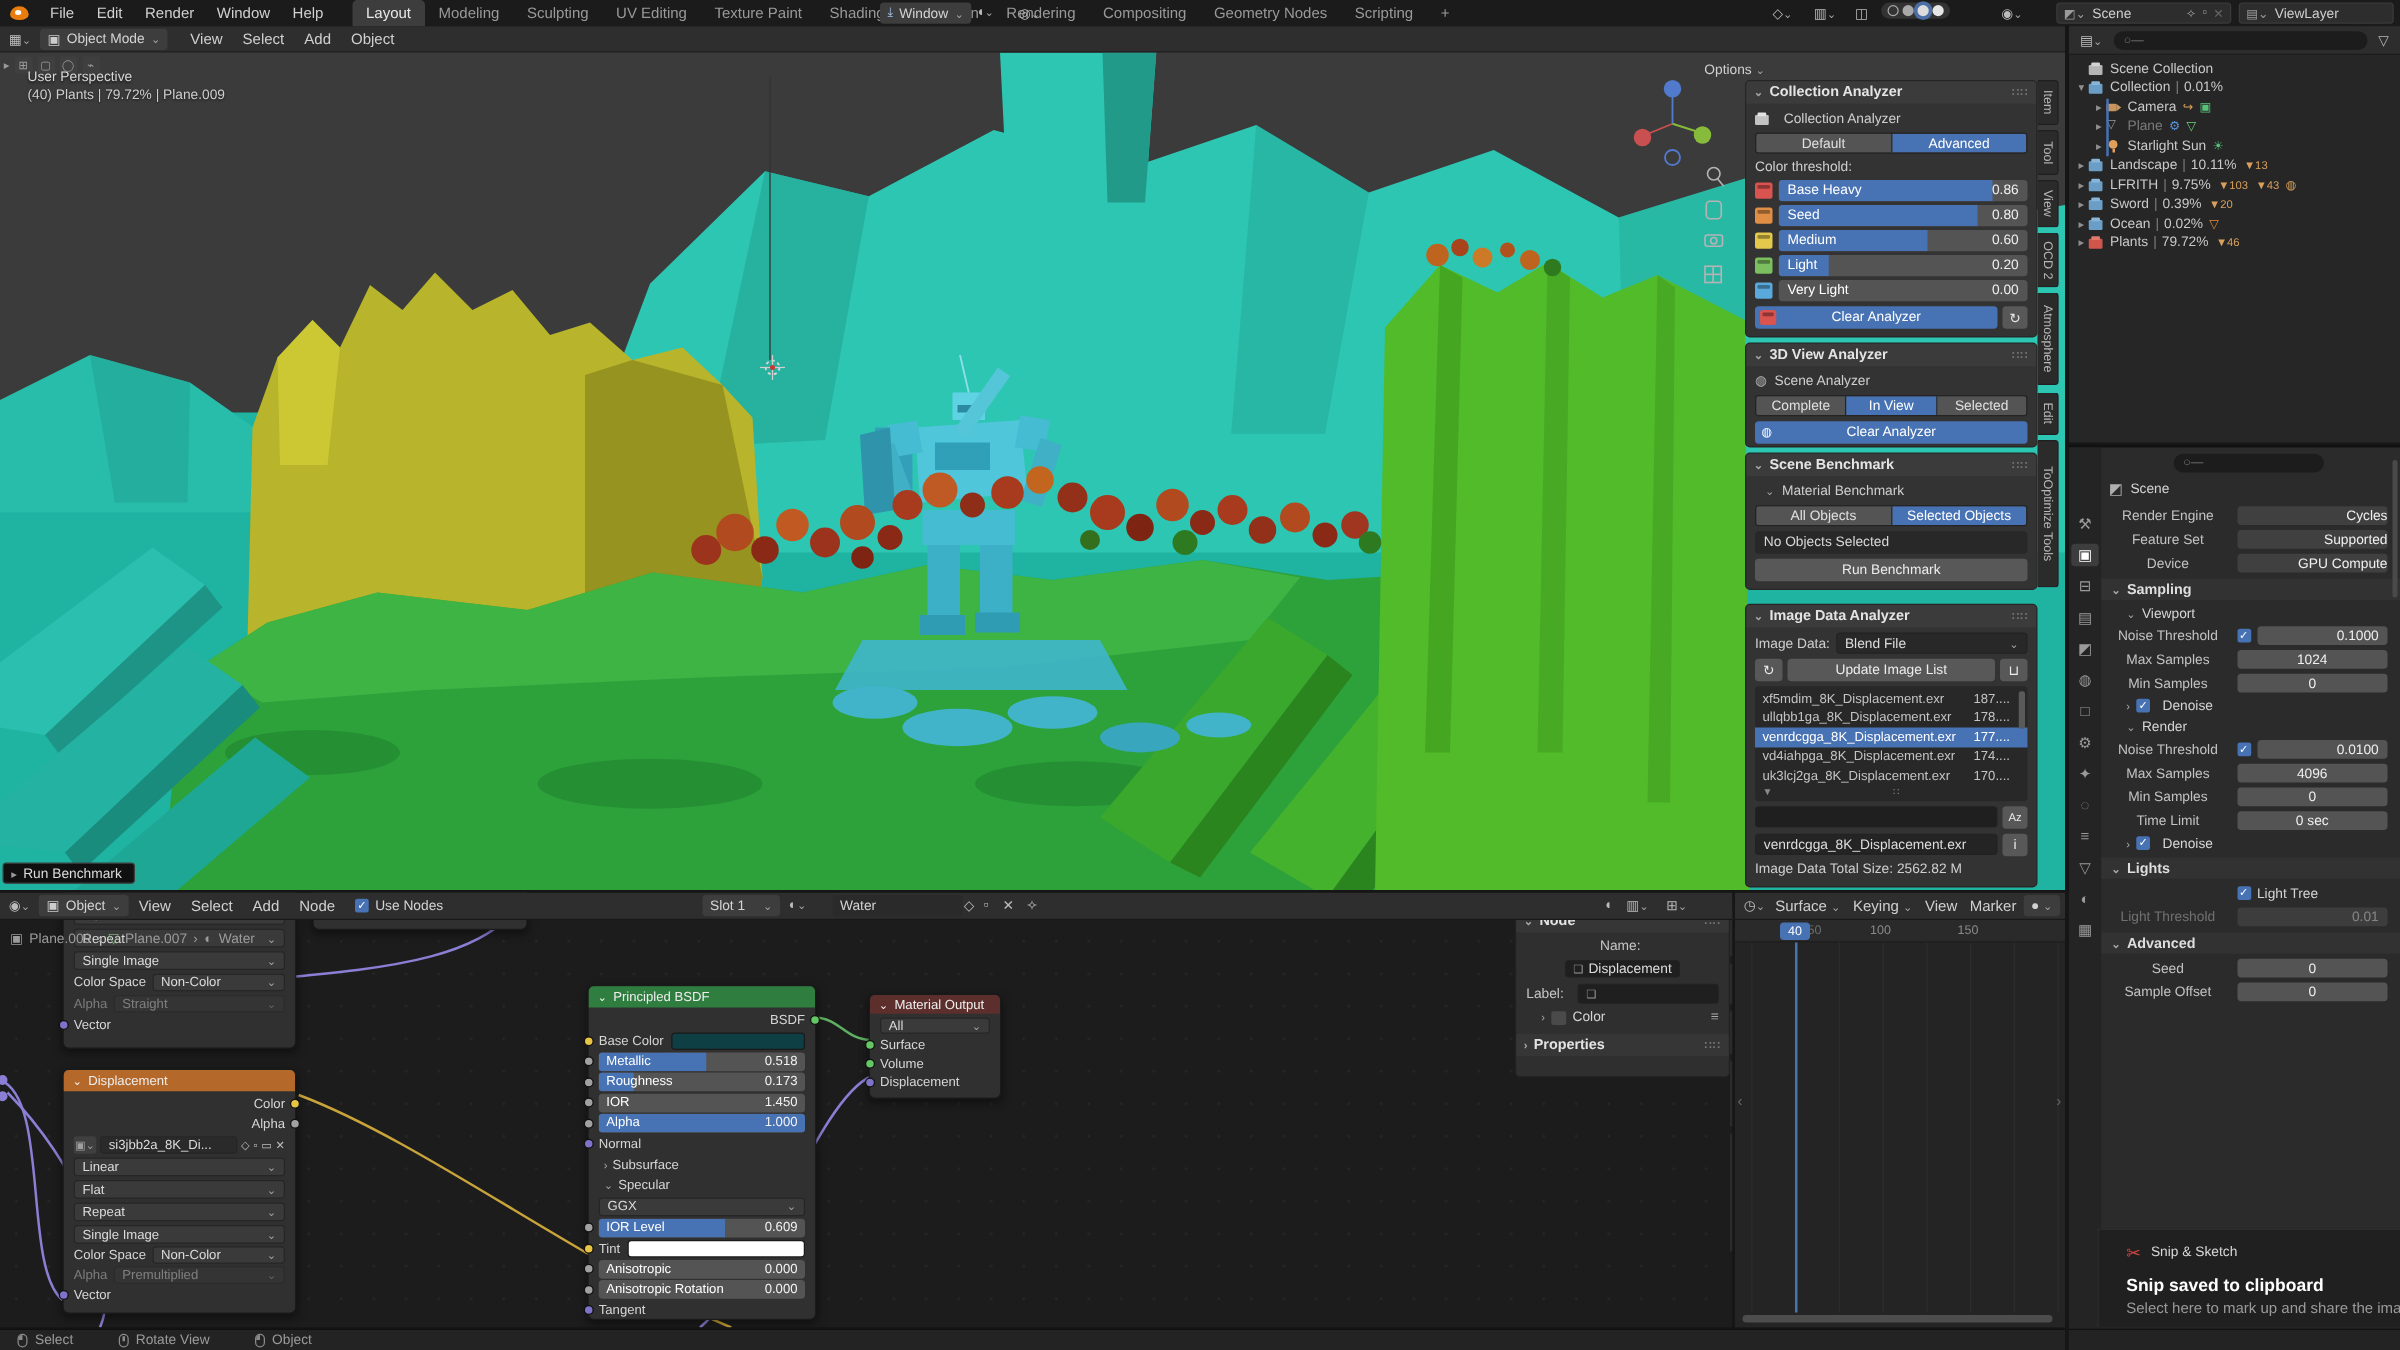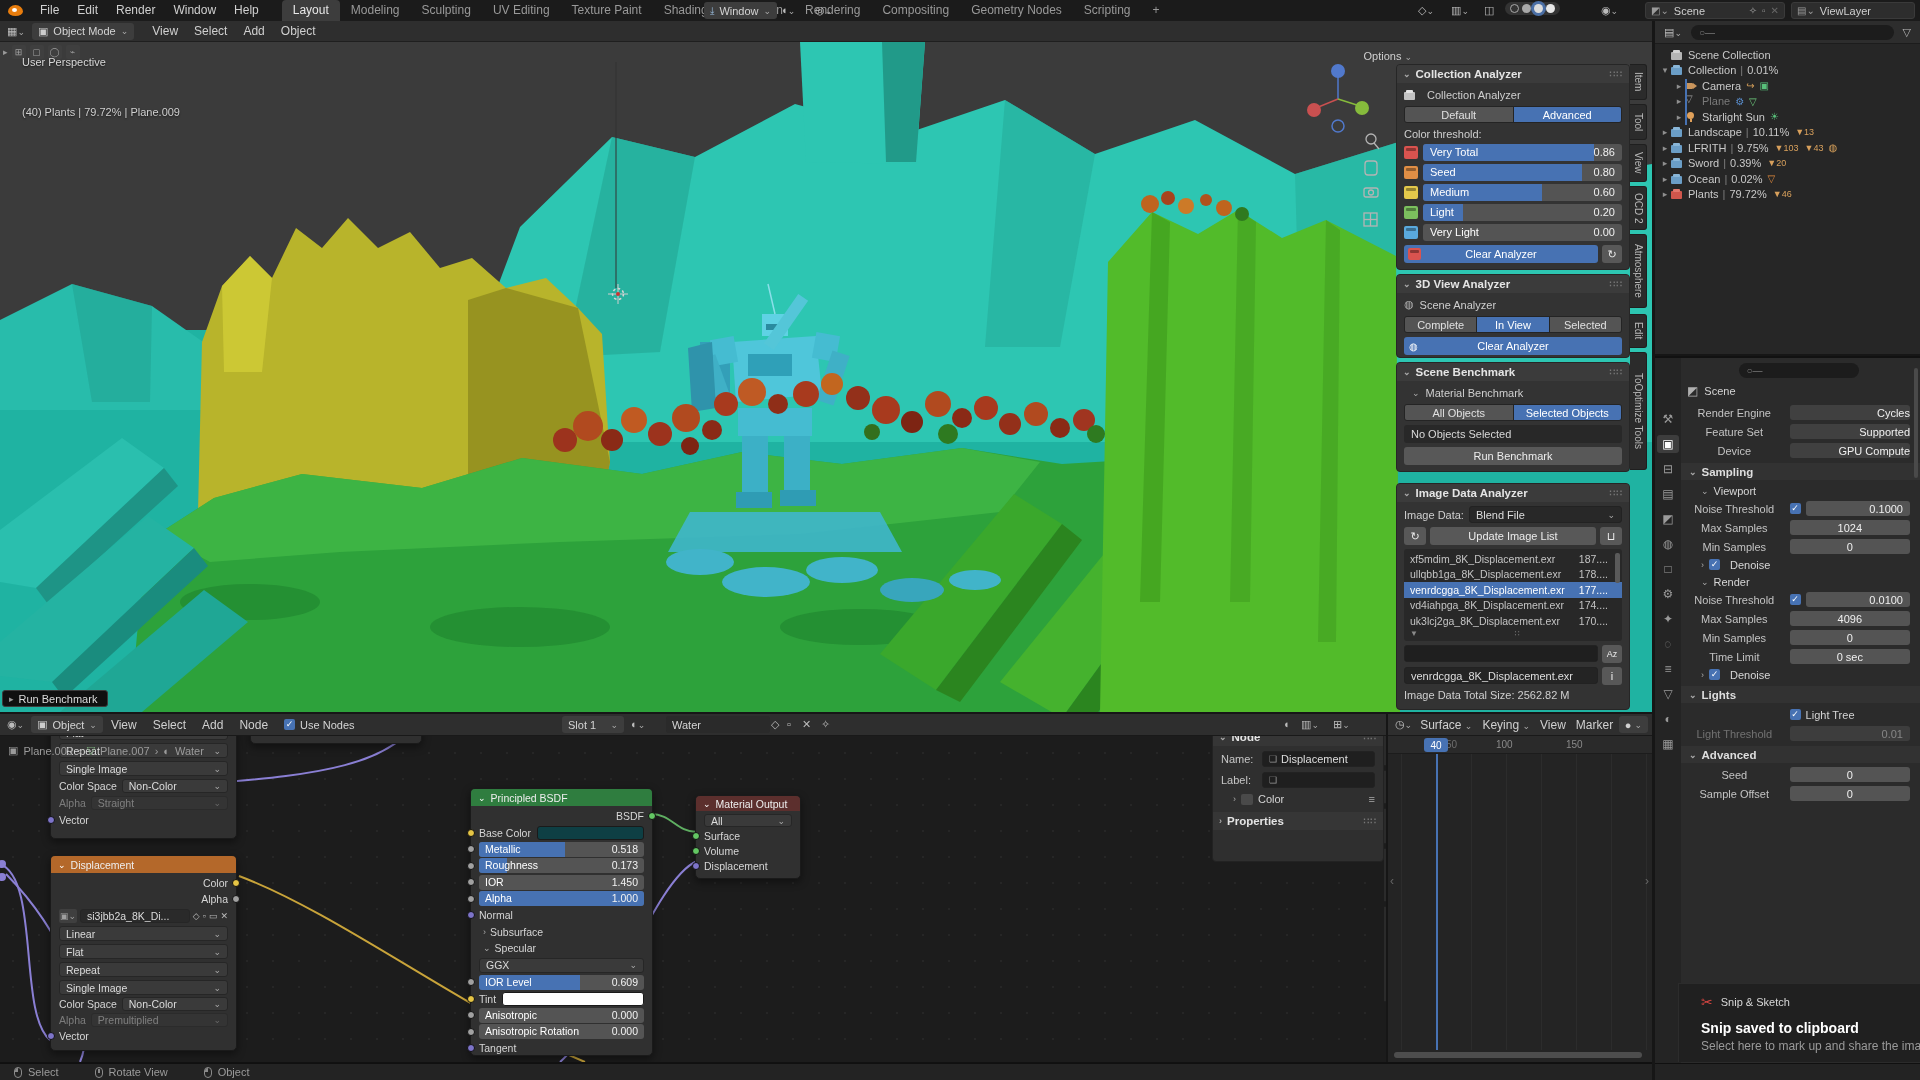--- a/index.html
+++ b/index.html
@@ -33,7 +33,7 @@
   
   #viewport { left:0; top:42px; width:1652px; height:670px; overflow:hidden; background:#3b3b3b;}
   .ovl-line1 { left:22px; top:14px; font-size:11px; color:#d8d8d8; text-shadow:0 1px 2px rgba(0,0,0,.6);}
-  .ovl-line2 { left:22px; top:28px; font-size:11px; color:#cfcfcf; text-shadow:0 1px 2px rgba(0,0,0,.6);margin-top:36px;}
+  .ovl-line2 { left:22px; top:28px; font-size:11px; color:#cfcfcf; text-shadow:0 1px 2px rgba(0,0,0,.6);}
   #vp-tools { left:3px; top:3px; display:flex; gap:4px; align-items:center;}
   .tbtn { width:14px;height:14px;background:#3f3f3f;border-radius:2px;color:#9f9f9f;font-size:9px;display:flex;align-items:center;justify-content:center;}
   #options-lbl { right:240px; top:8px; font-size:11px; color:#d0d0d0;}

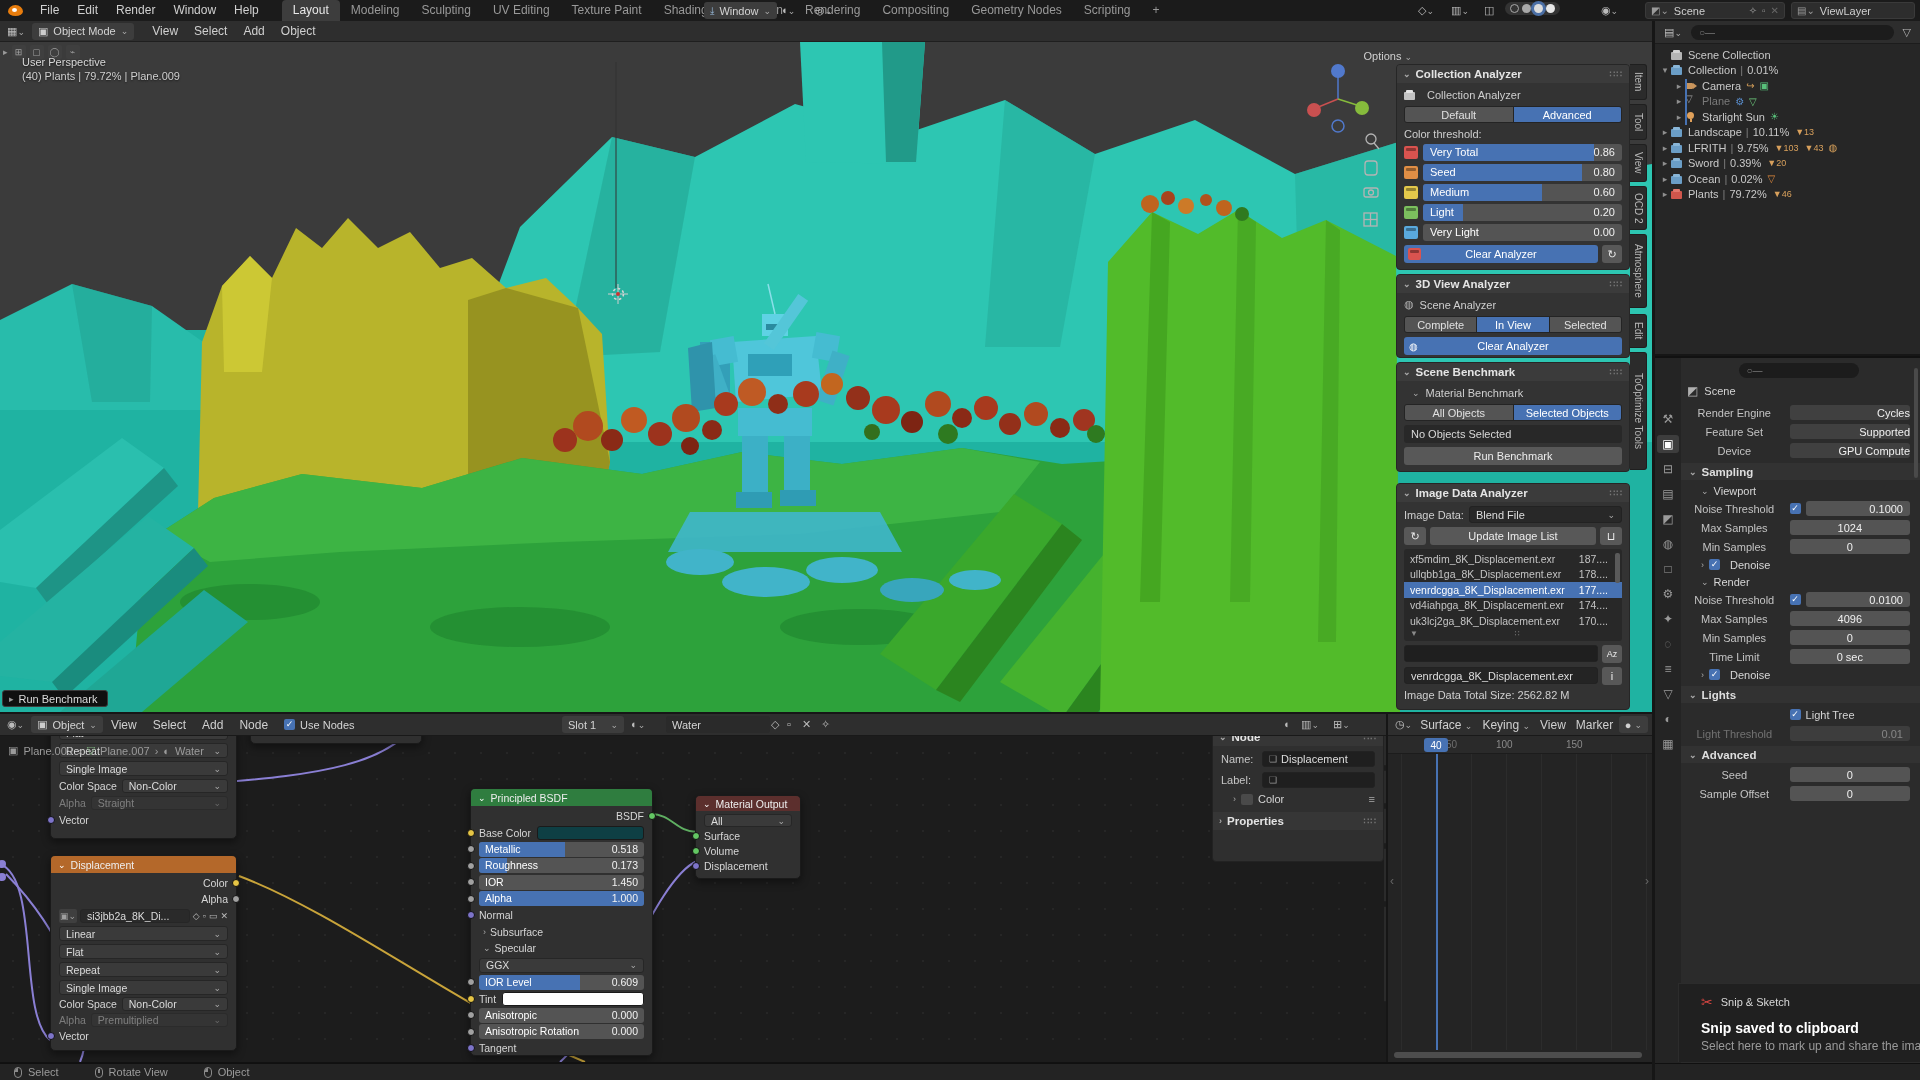--- a/index.html
+++ b/index.html
@@ -387,7 +387,7 @@
               <span class="thr-ico" style="background: rgb(217, 83, 79);"></span>
               <div class="slider">
                 <div class="fill" style="width: 86%;"></div>
-                <span class="sl-l">Very Total</span>
+                <span class="sl-l">Base Heavy</span>
                 <span class="sl-v">0.86</span>
               </div>
             </div>

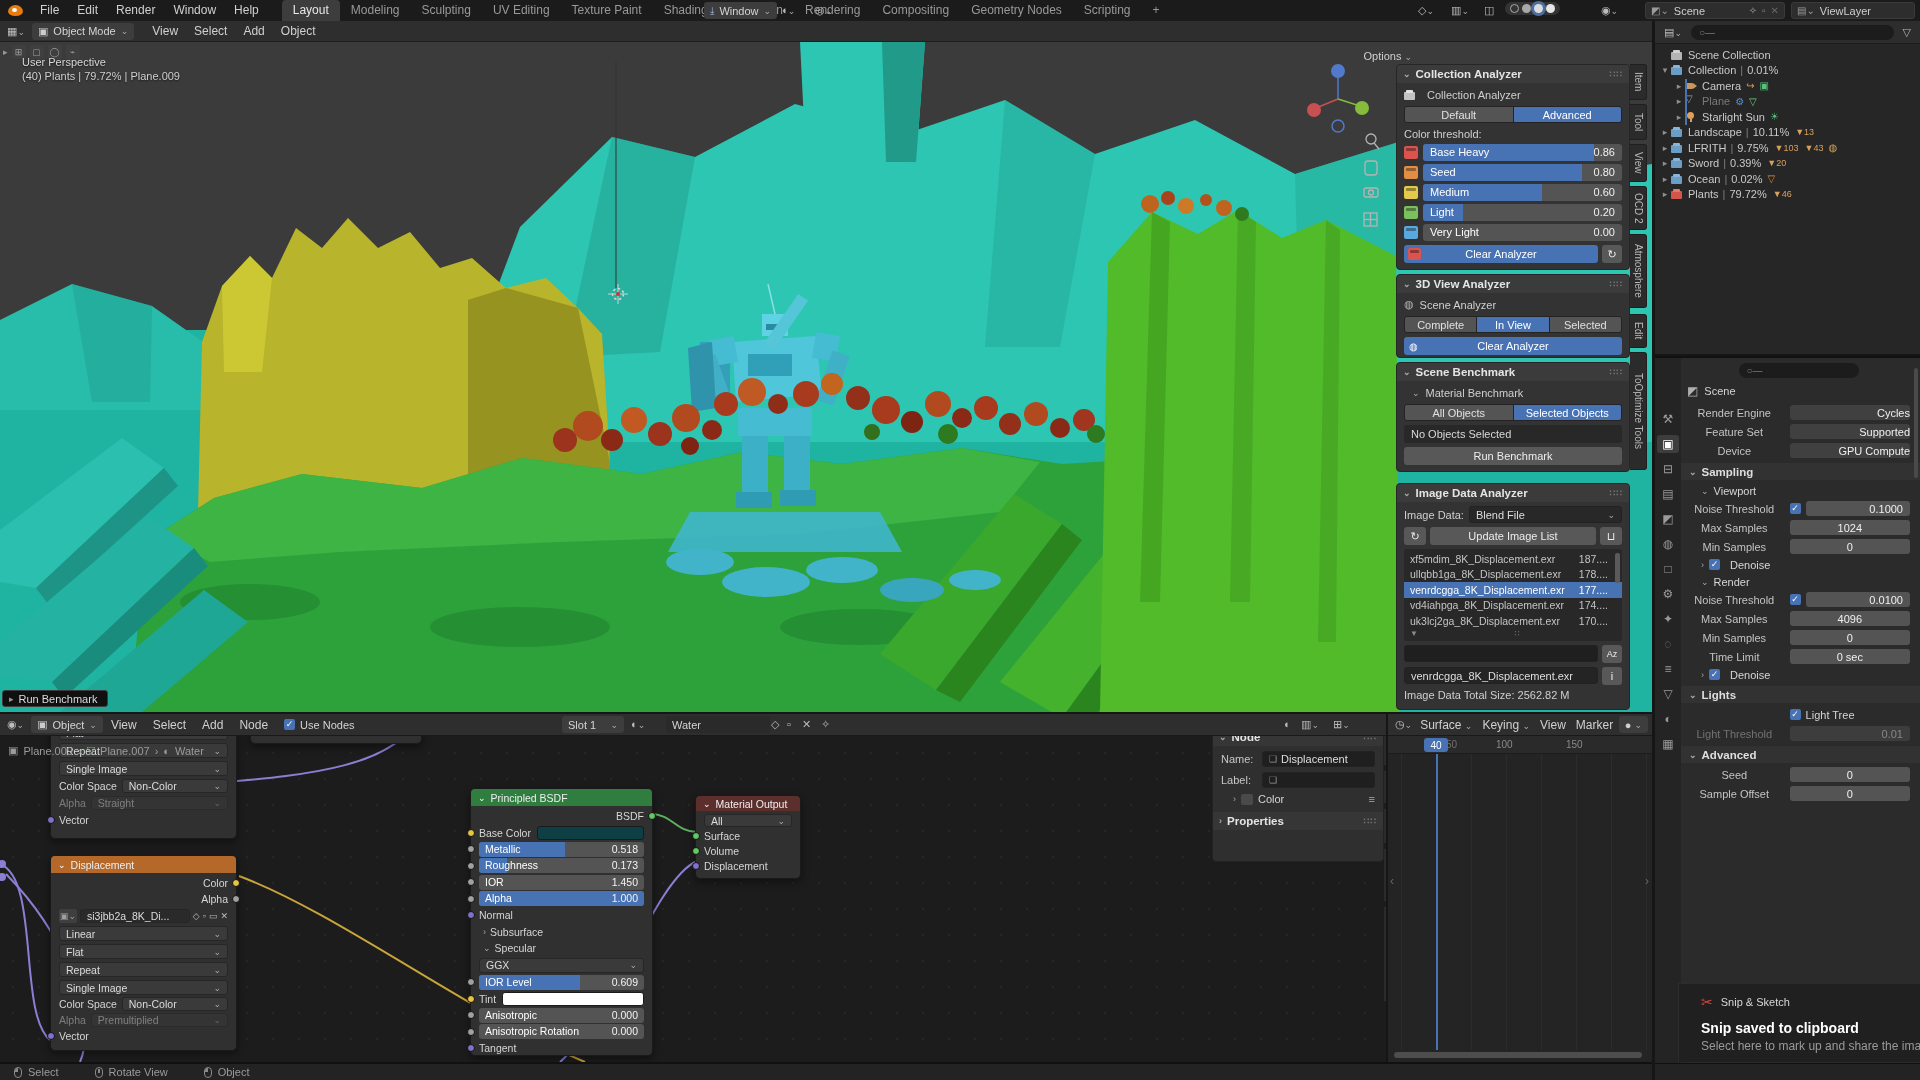--- a/index.html
+++ b/index.html
@@ -1089,7 +1089,7 @@
         <span class="grip">∷∷</span>
     </div>
     <div style="padding:5px 8px;display:flex;flex-direction:column;gap:5px;">
-      <div class="row" style="gap:5px;">
+      <div class="row" style="gap:5px;flex-direction:column;">
         <span style="width:36px;color:#c6c6c6">Name:</span>
         <div class="field" style="flex:1;height:16px;background:#1f1f1f;gap:4px;">
           <span style="color:#999;font-size:9px">❑</span>

